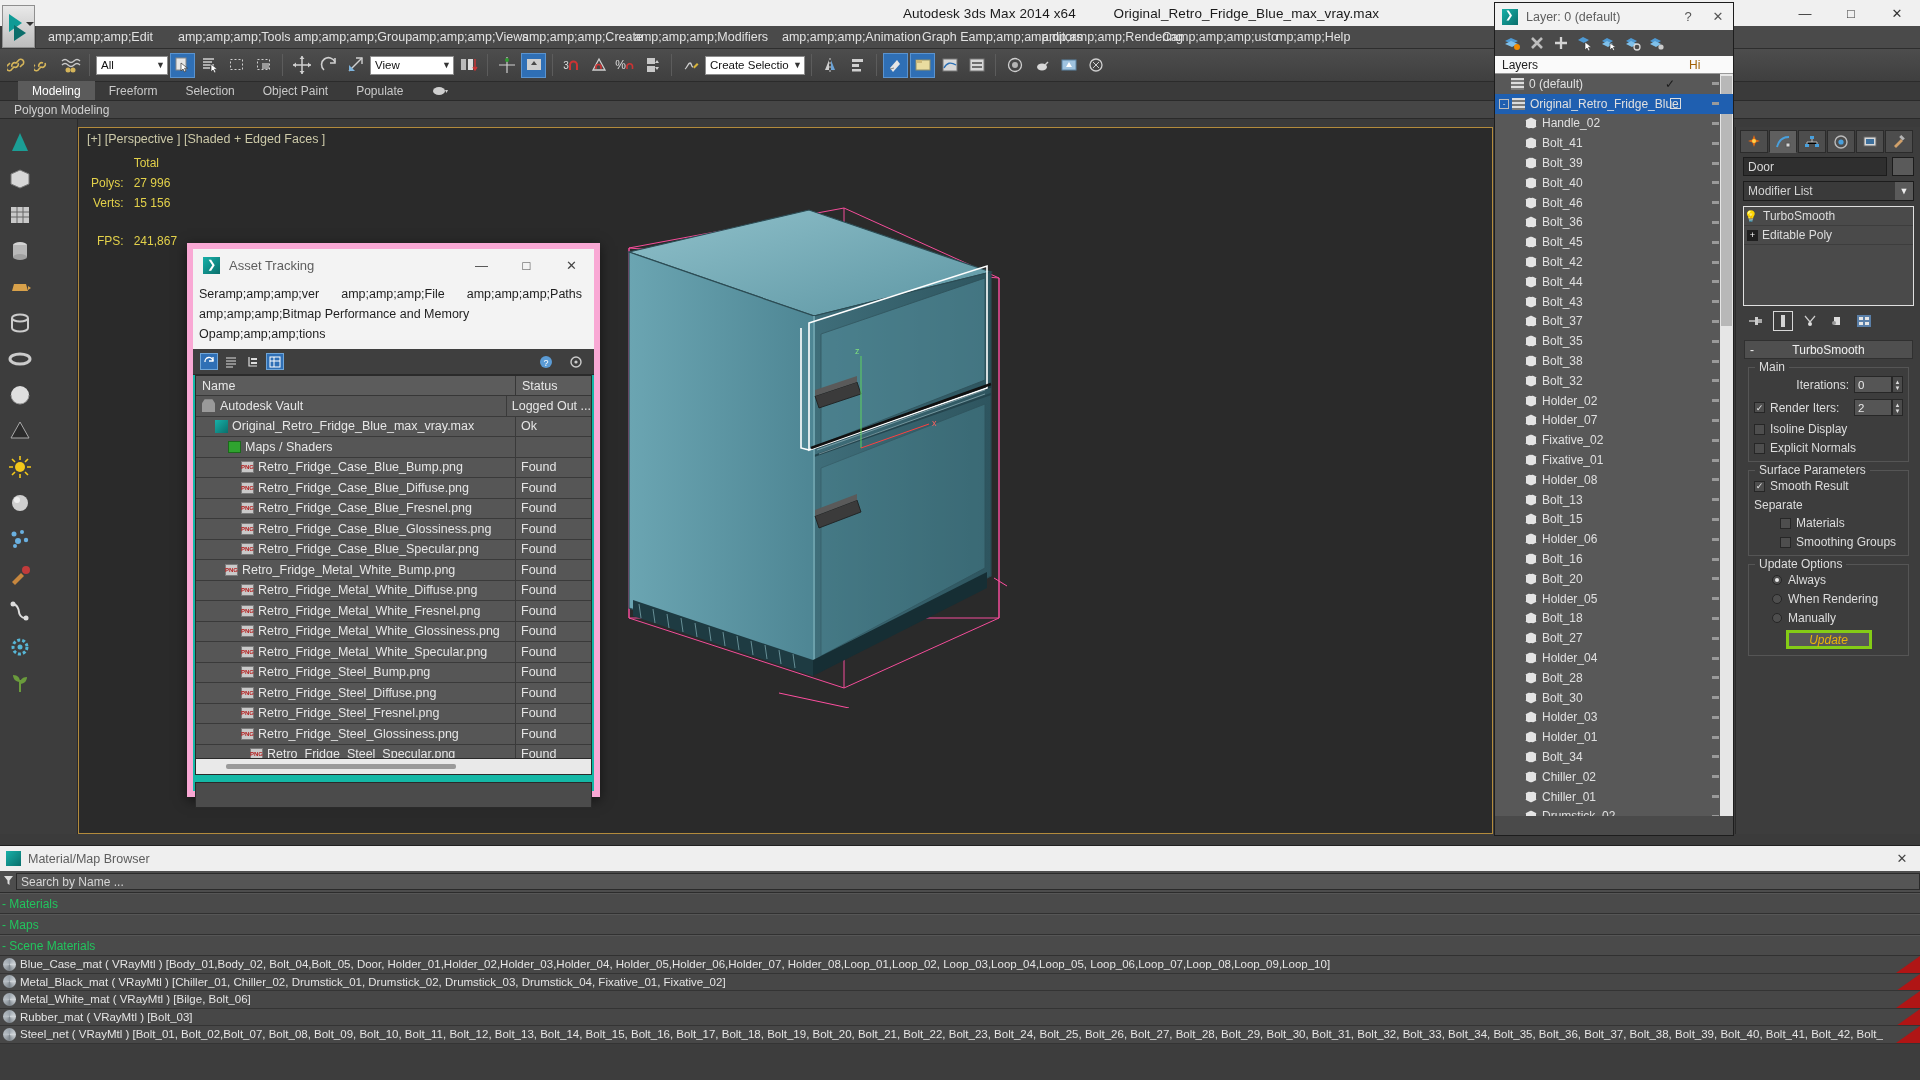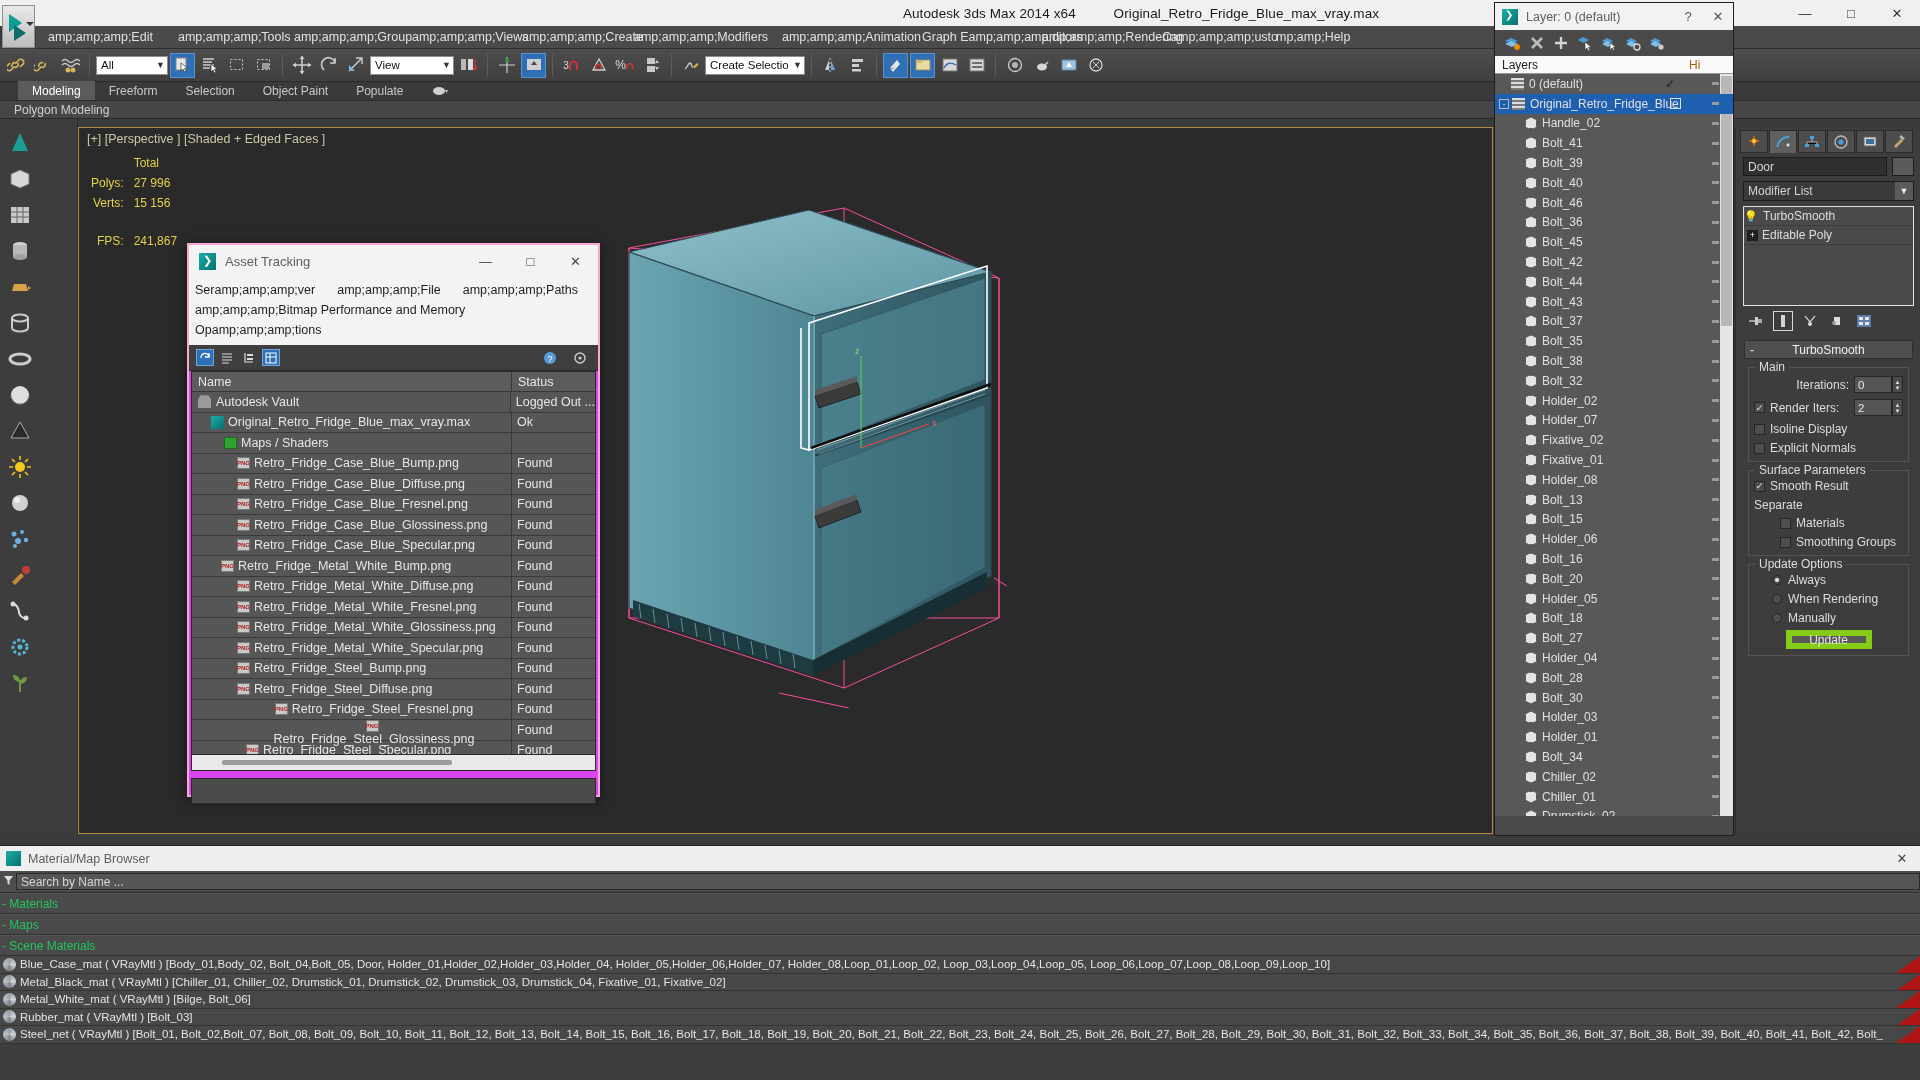--- a/index.html
+++ b/index.html
@@ -78,7 +78,7 @@
 
   
   .atdlg { position:absolute; left:187px; top:243px; width:413px; height:554px;
-    background:#d946ef; border:2px solid #f9a8d4; box-shadow:0 3px 12px rgba(0,0,0,.55); }
+    background:#14b8a6; border:6px solid #f9a8d4; box-shadow:0 3px 12px rgba(0,0,0,.55); }
   .at-title { height:33px; background:#f3f3f3; display:flex; align-items:center; }
   .at-title .at-ico { width:17px;height:17px; margin:0 9px 0 10px; position:relative;
     background:linear-gradient(135deg,#17b0a8,#0a6f6c); }

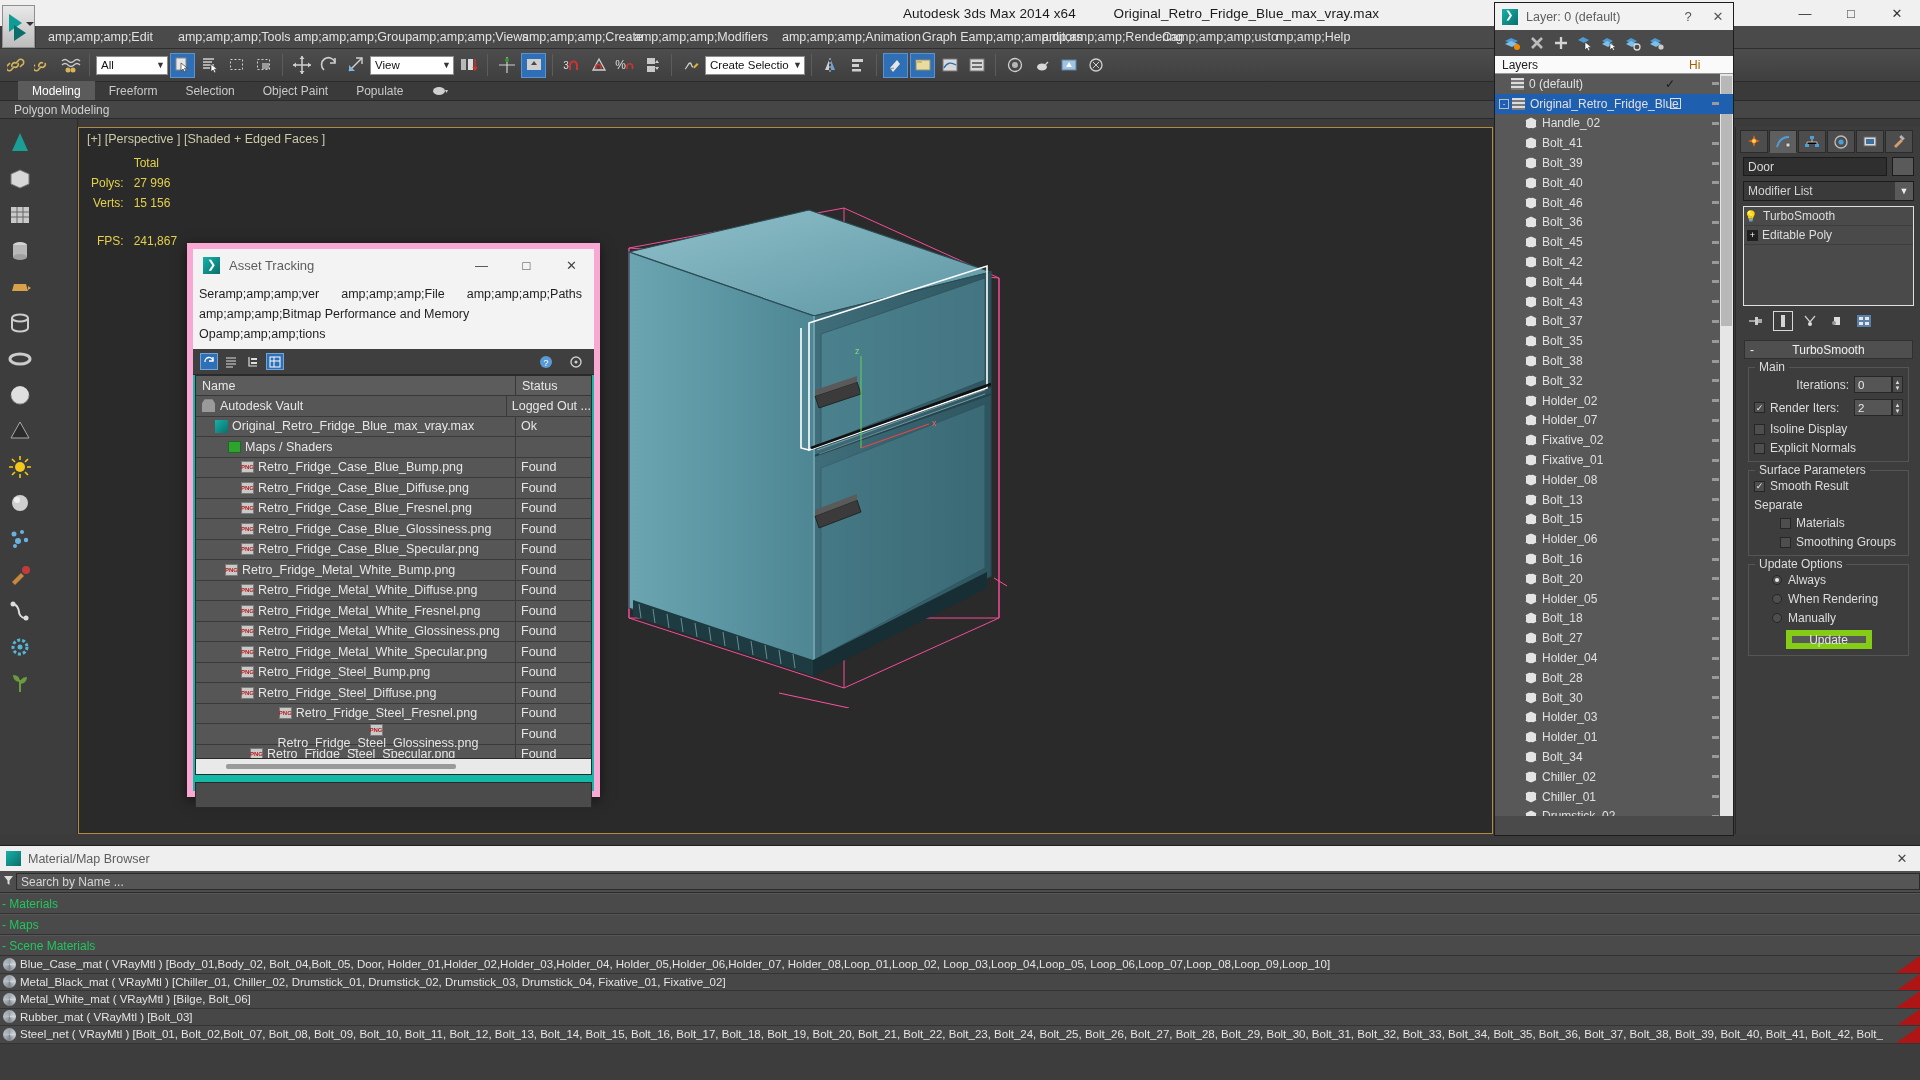--- a/index.html
+++ b/index.html
@@ -203,8 +203,8 @@
     margin-right:6px; flex:none; position:relative; }
   .rb.on:after { content:""; position:absolute; left:2px;top:2px;width:4px;height:4px;
     border-radius:50%; background:#e8e8e8; }
-  .btn { margin:4px auto 0 auto; width:86px; height:19px; background:#585858; border:6px solid #84cc16;
-    display:flex;align-items:center;justify-content:center; font-size:12px; color:#e5e5e5; }
+  .btn { margin:4px auto 0 auto; width:86px; height:19px; background:#585858; border:3px solid #84cc16;
+    display:flex;align-items:center;justify-content:center; font-size:12px; color:#eab308;font-style:italic; }
 
   
   .matbrowser { position:absolute; left:0; top:845px; width:1920px; height:235px;

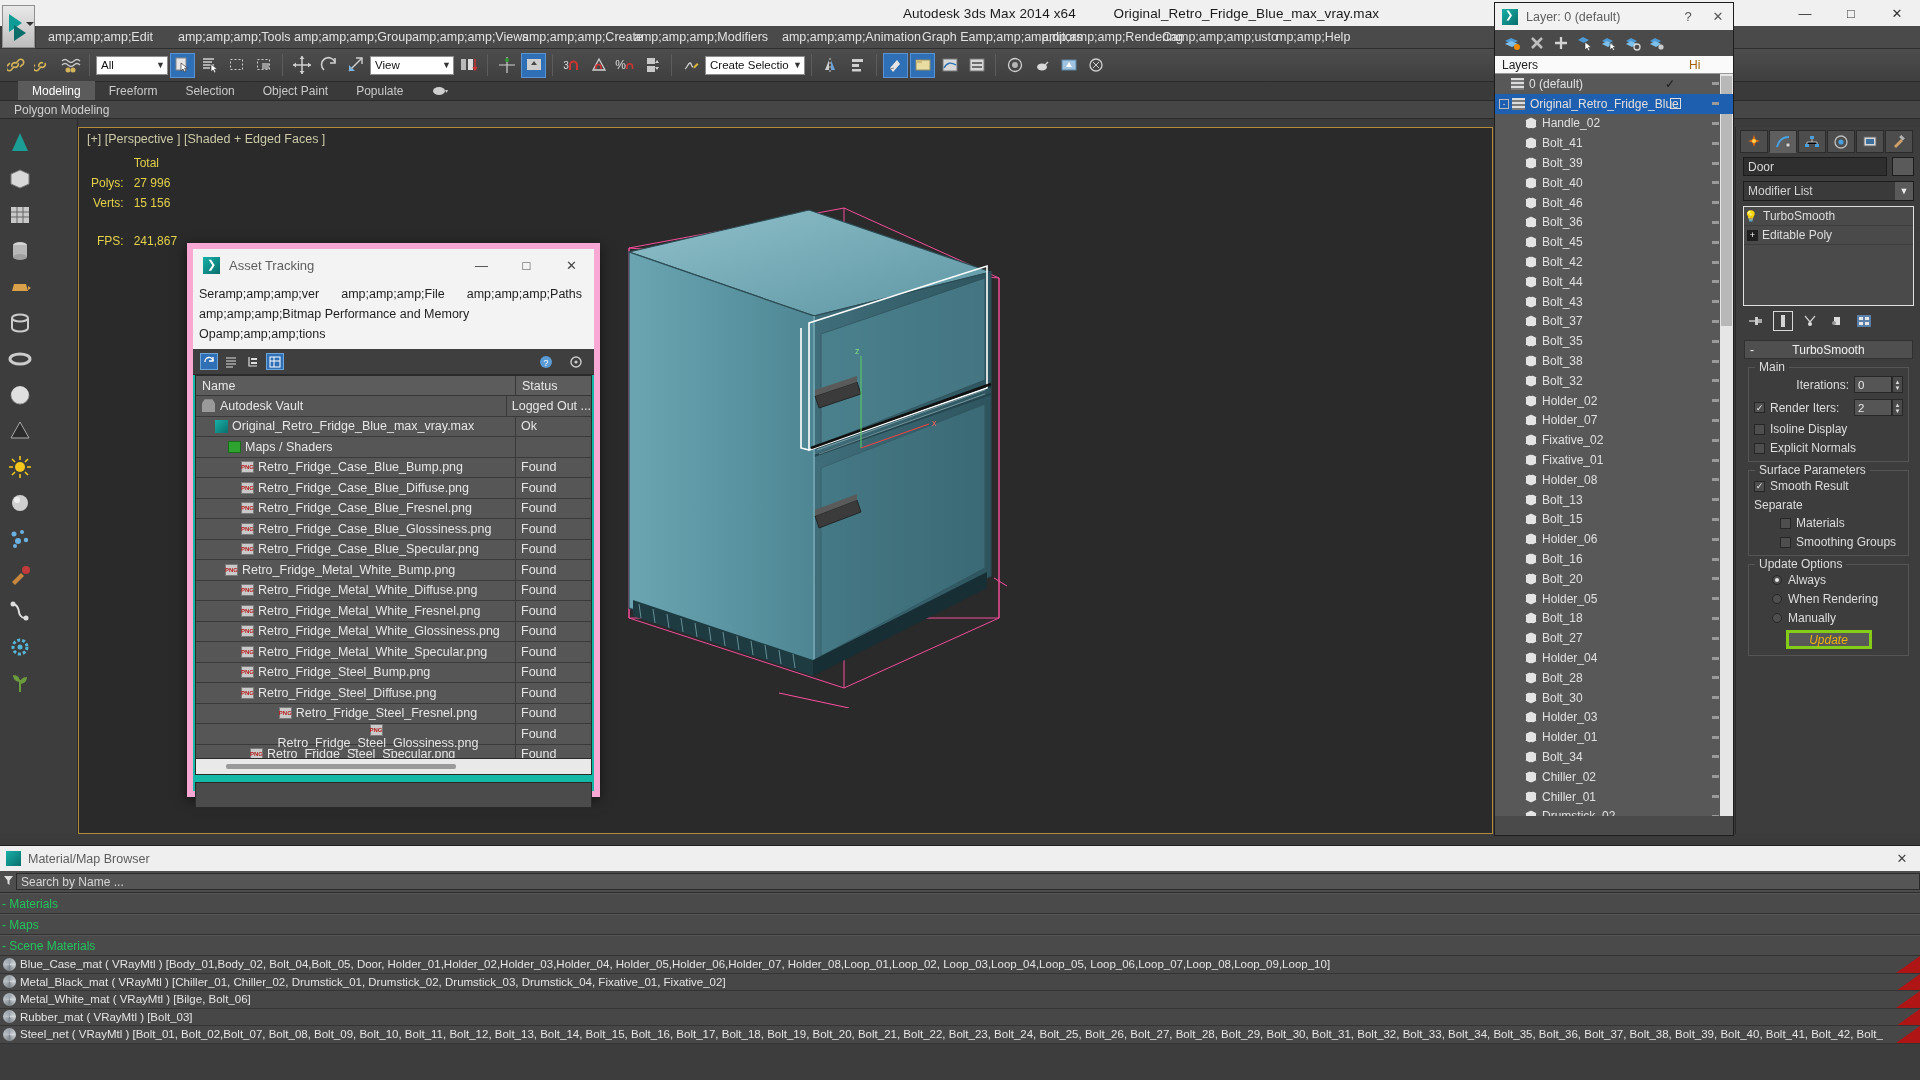--- a/index.html
+++ b/index.html
@@ -890,7 +890,7 @@
             <div class="s">Found</div>
           </div>
           <div class="at-row">
-            <div class="n" style="padding-left: 45px; justify-content: center;">
+            <div class="n" style="padding-left: 45px;">
               <span class="pngico">PNG</span>
               <span>Retro_Fridge_Steel_Fresnel.png</span>
             </div>

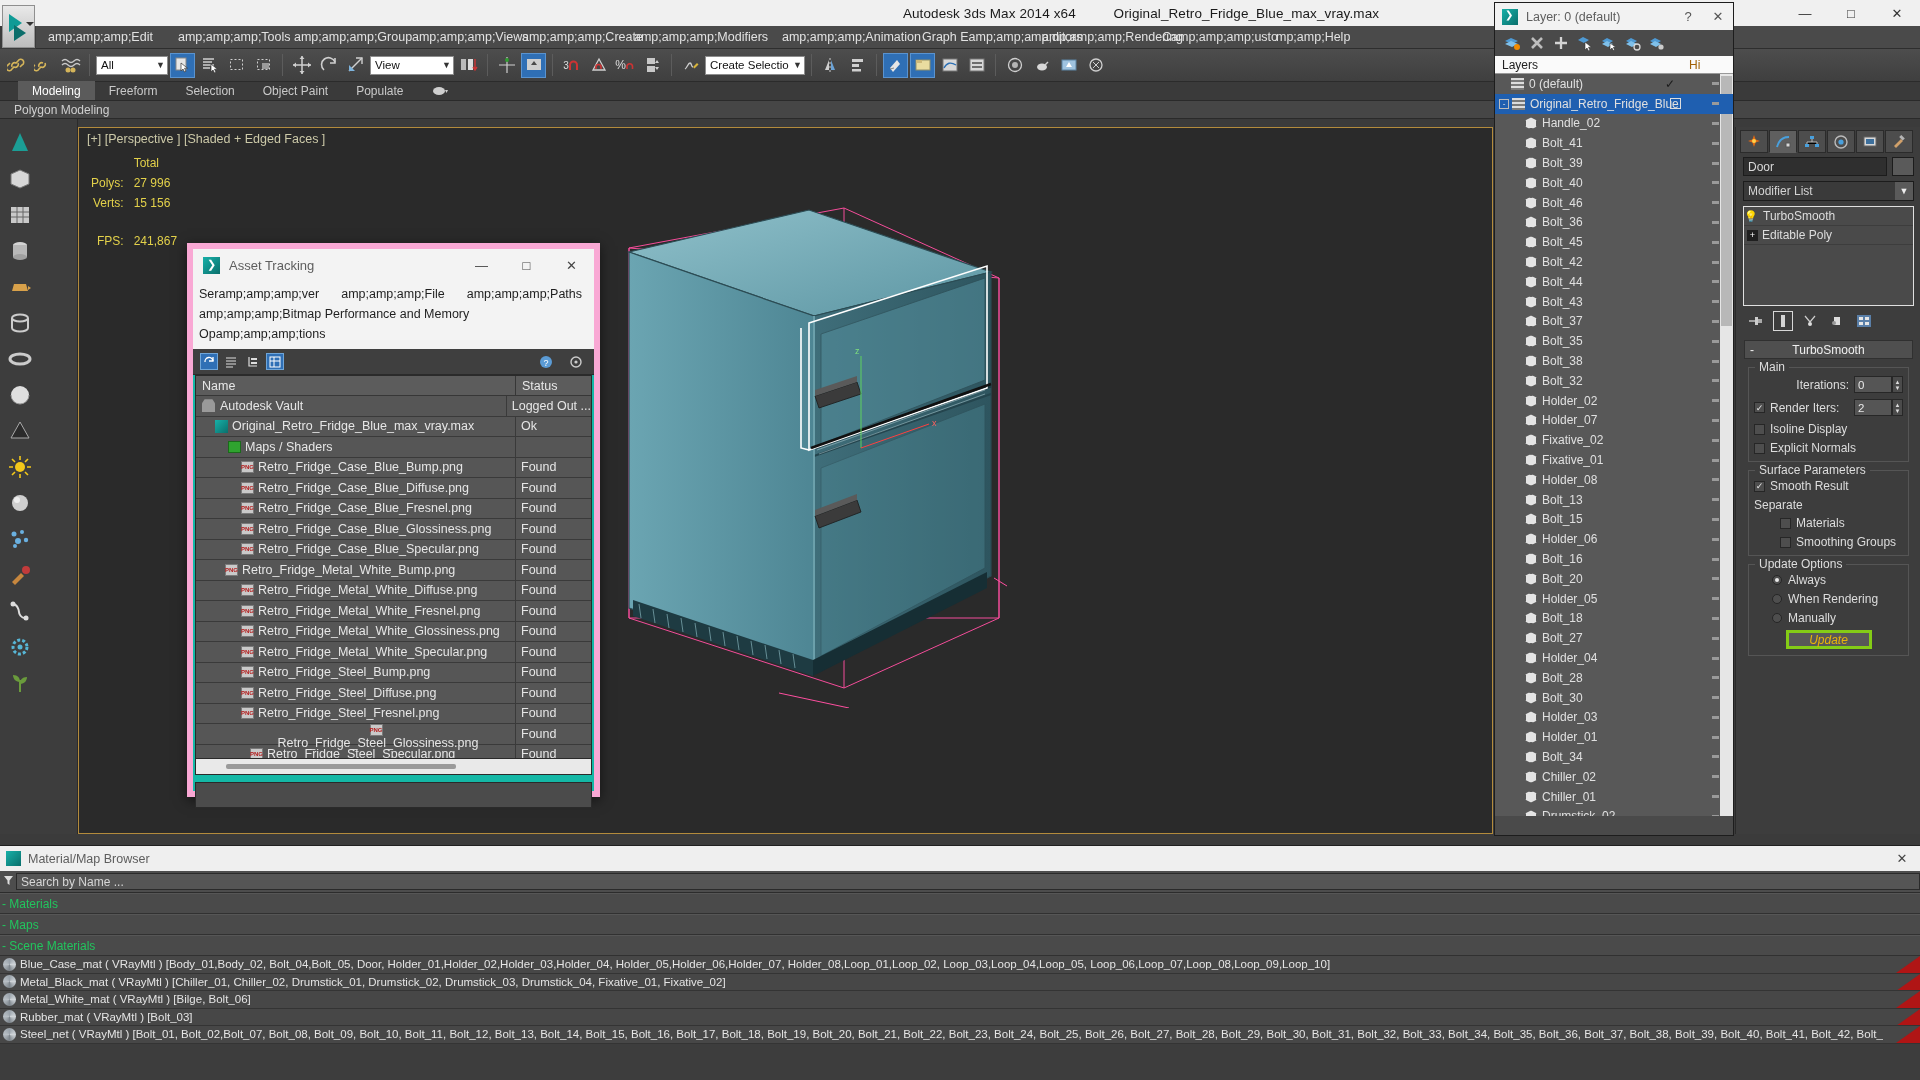--- a/index.html
+++ b/index.html
@@ -897,7 +897,7 @@
             <div class="s">Found</div>
           </div>
           <div class="at-row">
-            <div class="n" style="padding-left: 45px; flex-direction: column;">
+            <div class="n" style="padding-left: 45px;">
               <span class="pngico">PNG</span>
               <span>Retro_Fridge_Steel_Glossiness.png</span>
             </div>

